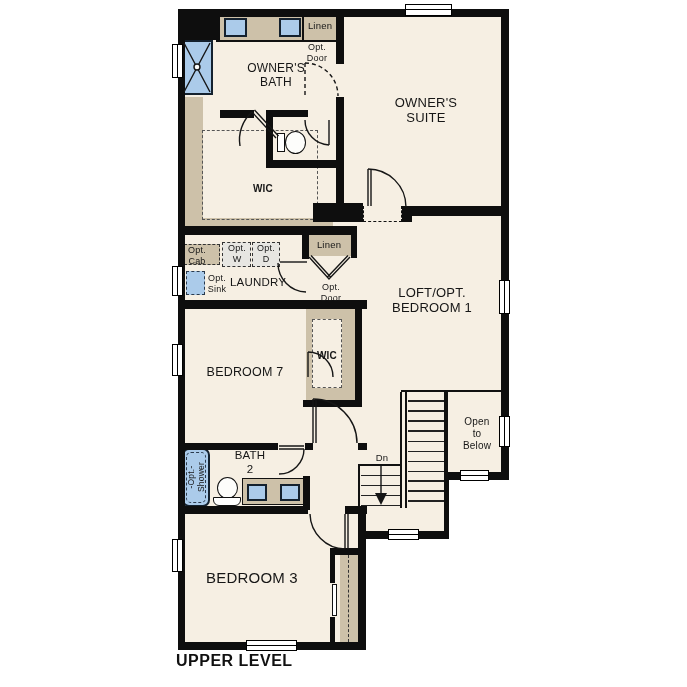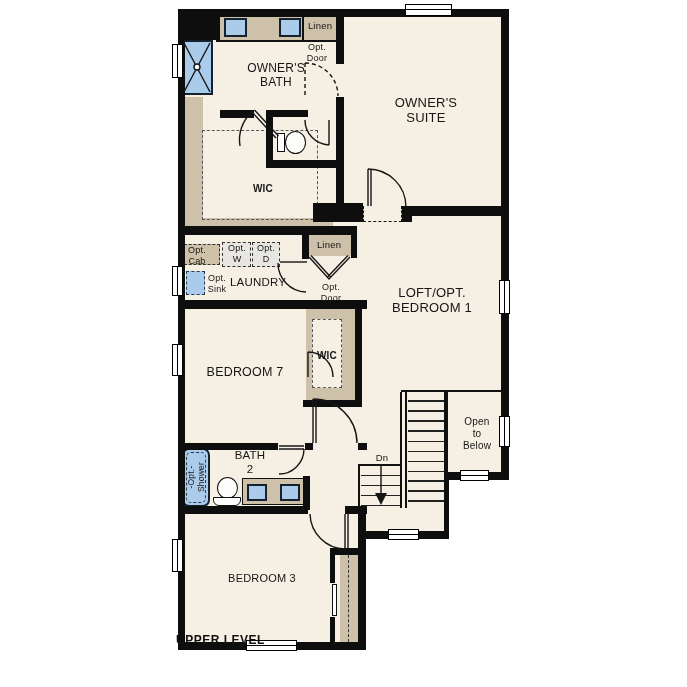--- a/index.html
+++ b/index.html
@@ -169,7 +169,7 @@
   <div class="lbl" style="left:327px;top:356px;font-size:10px;font-weight:600">WIC</div>
   <div class="lbl b" style="left:250px;top:463px;font-size:11.5px">BATH
 2</div>
-  <div class="lbl b" style="left:262px;top:578px;font-size:11px">BEDROOM 3</div>
+  <div class="lbl b" style="left:252px;top:578px;font-size:15px">BEDROOM 3</div>
   <div class="lbl" style="left:320px;top:26px;font-size:9.5px">Linen</div>
   <div class="lbl" style="left:317px;top:53px;font-size:9px">Opt.
 Door</div>

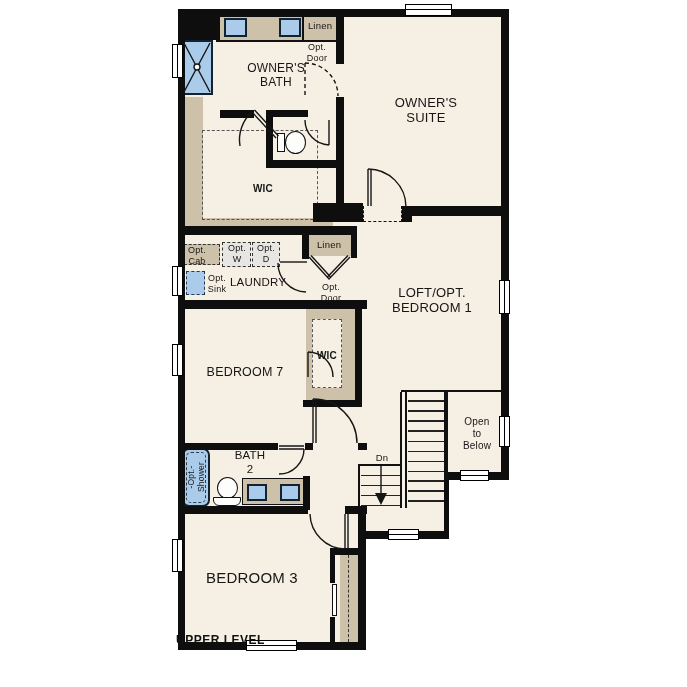--- a/index.html
+++ b/index.html
@@ -190,7 +190,7 @@
   <div class="lbl" style="left:477px;top:434px;font-size:10px">Open
 to
 Below</div>
-  <div class="title" style="left:176px;top:633px;font-size:12px">UPPER LEVEL</div>
+  <div class="title" style="left:176px;top:652px;font-size:16px">UPPER LEVEL</div>
 
 </div>
 

